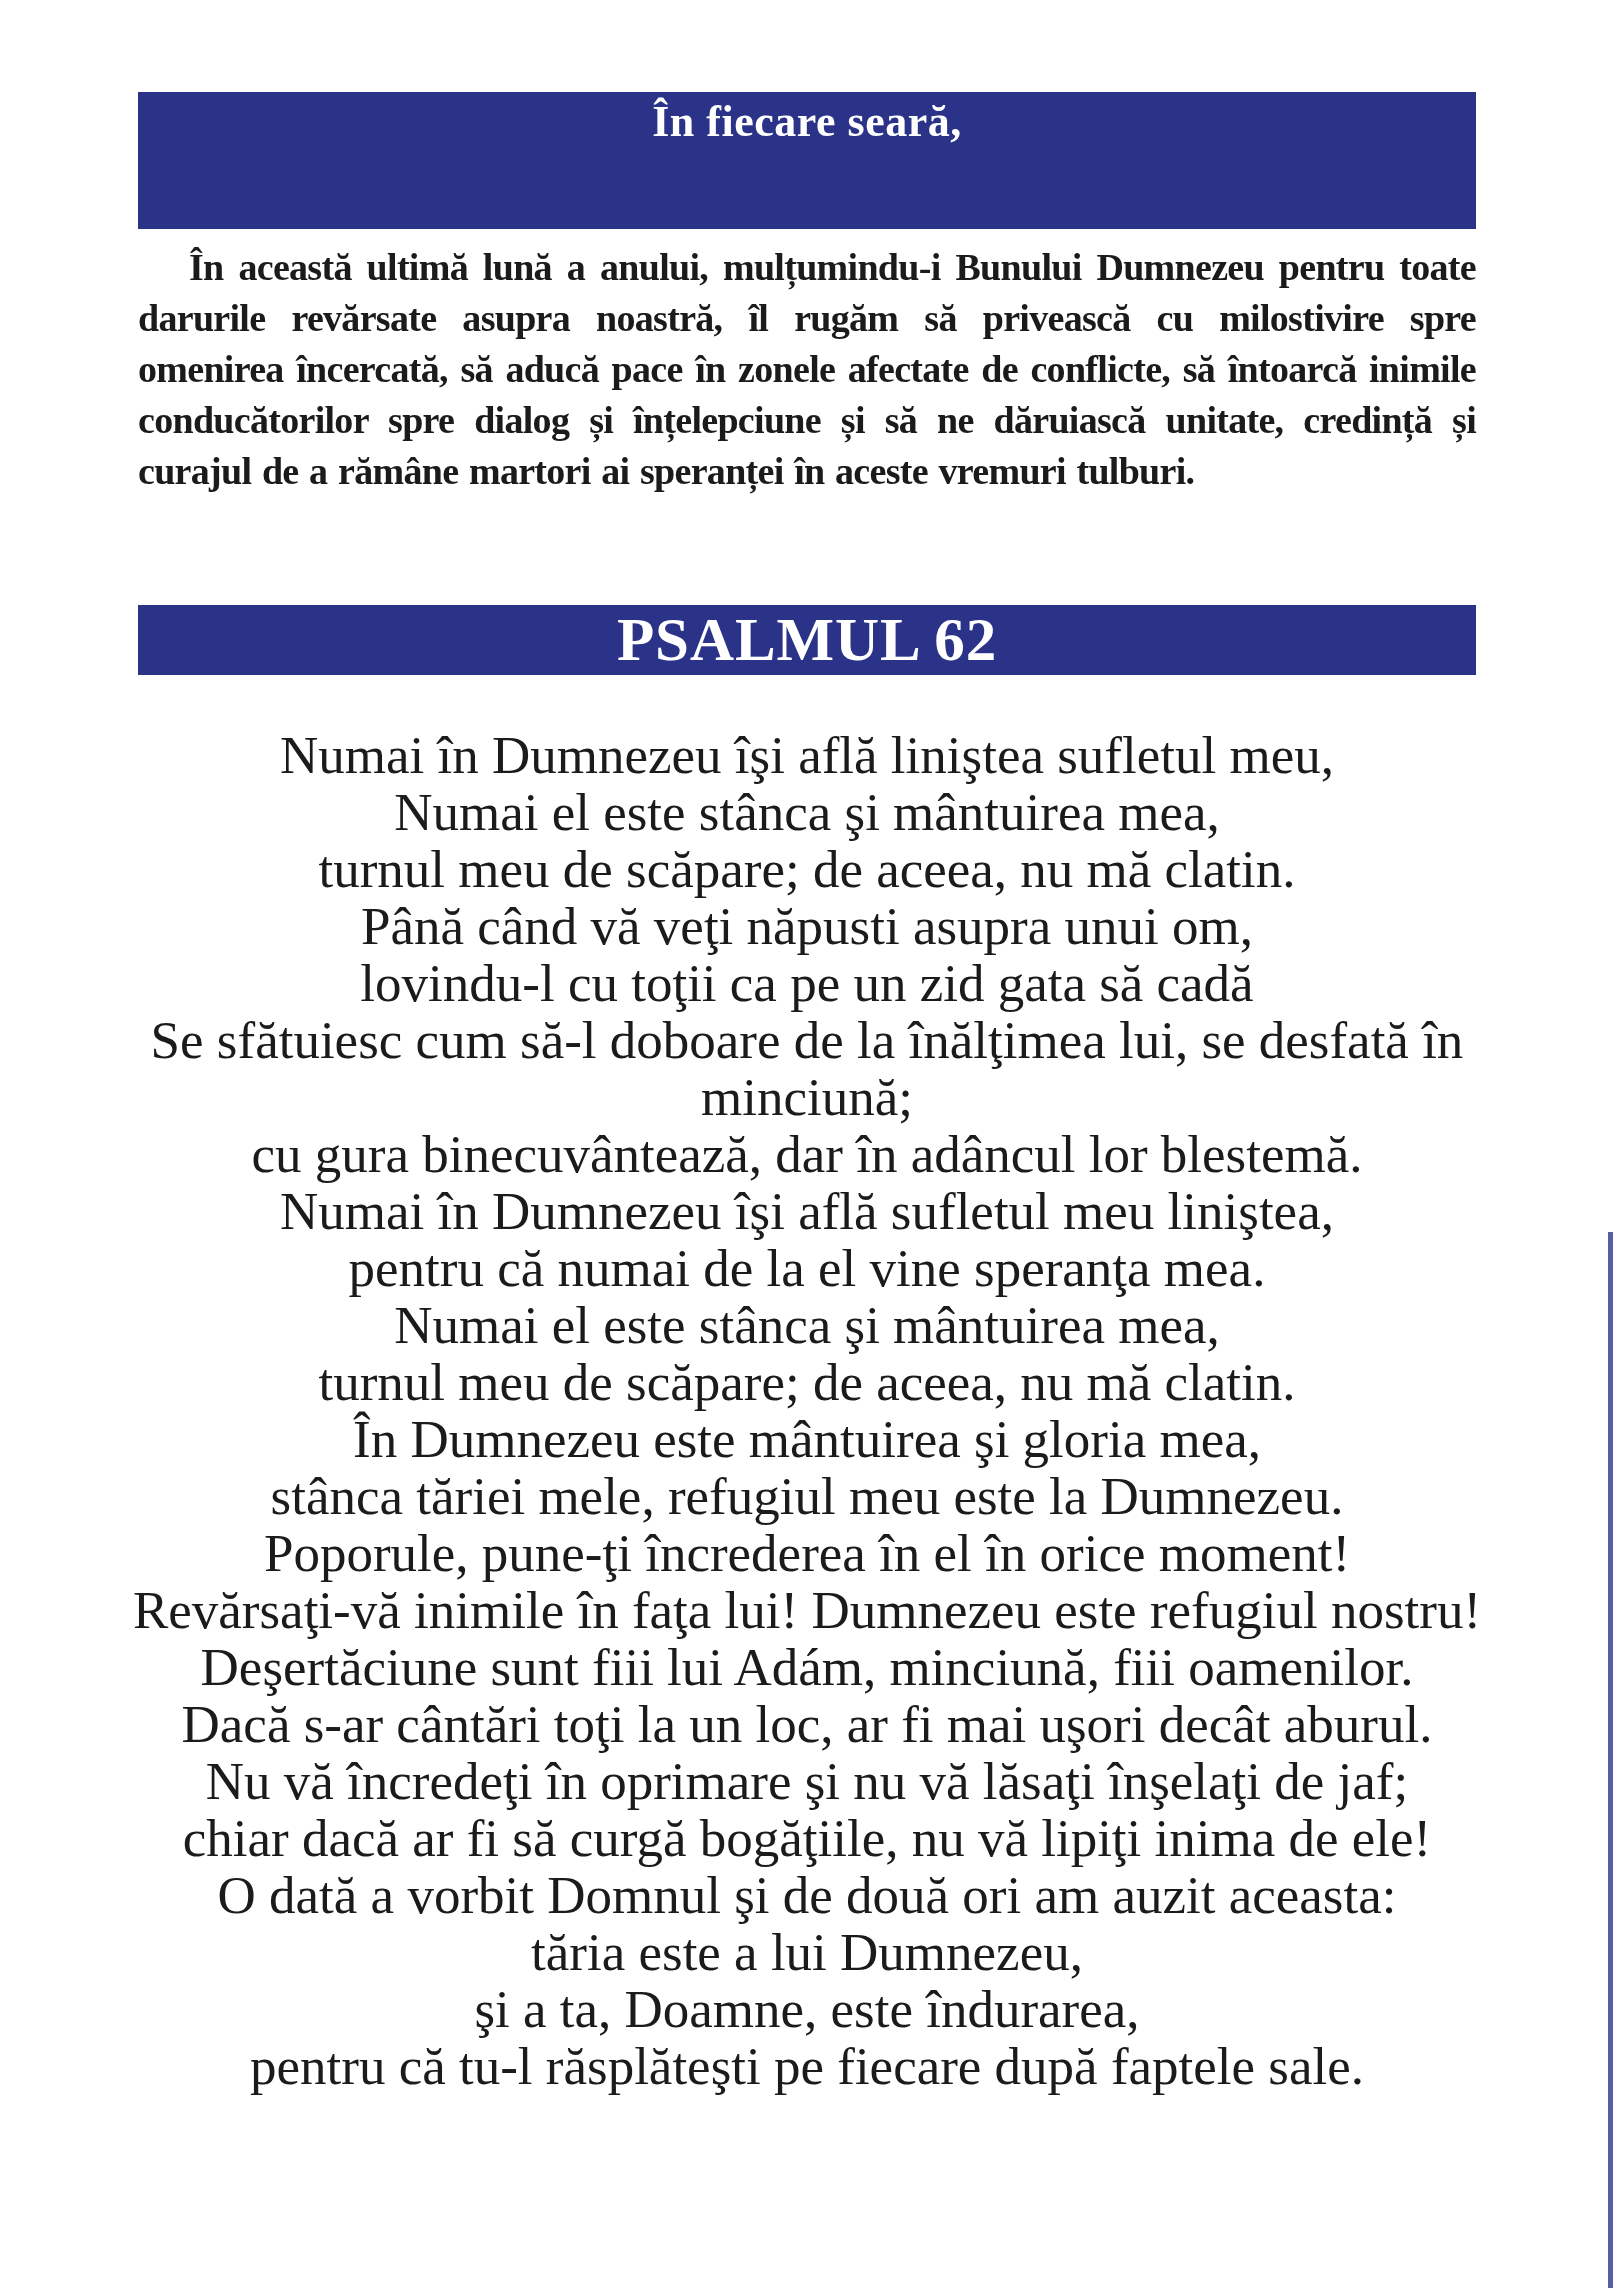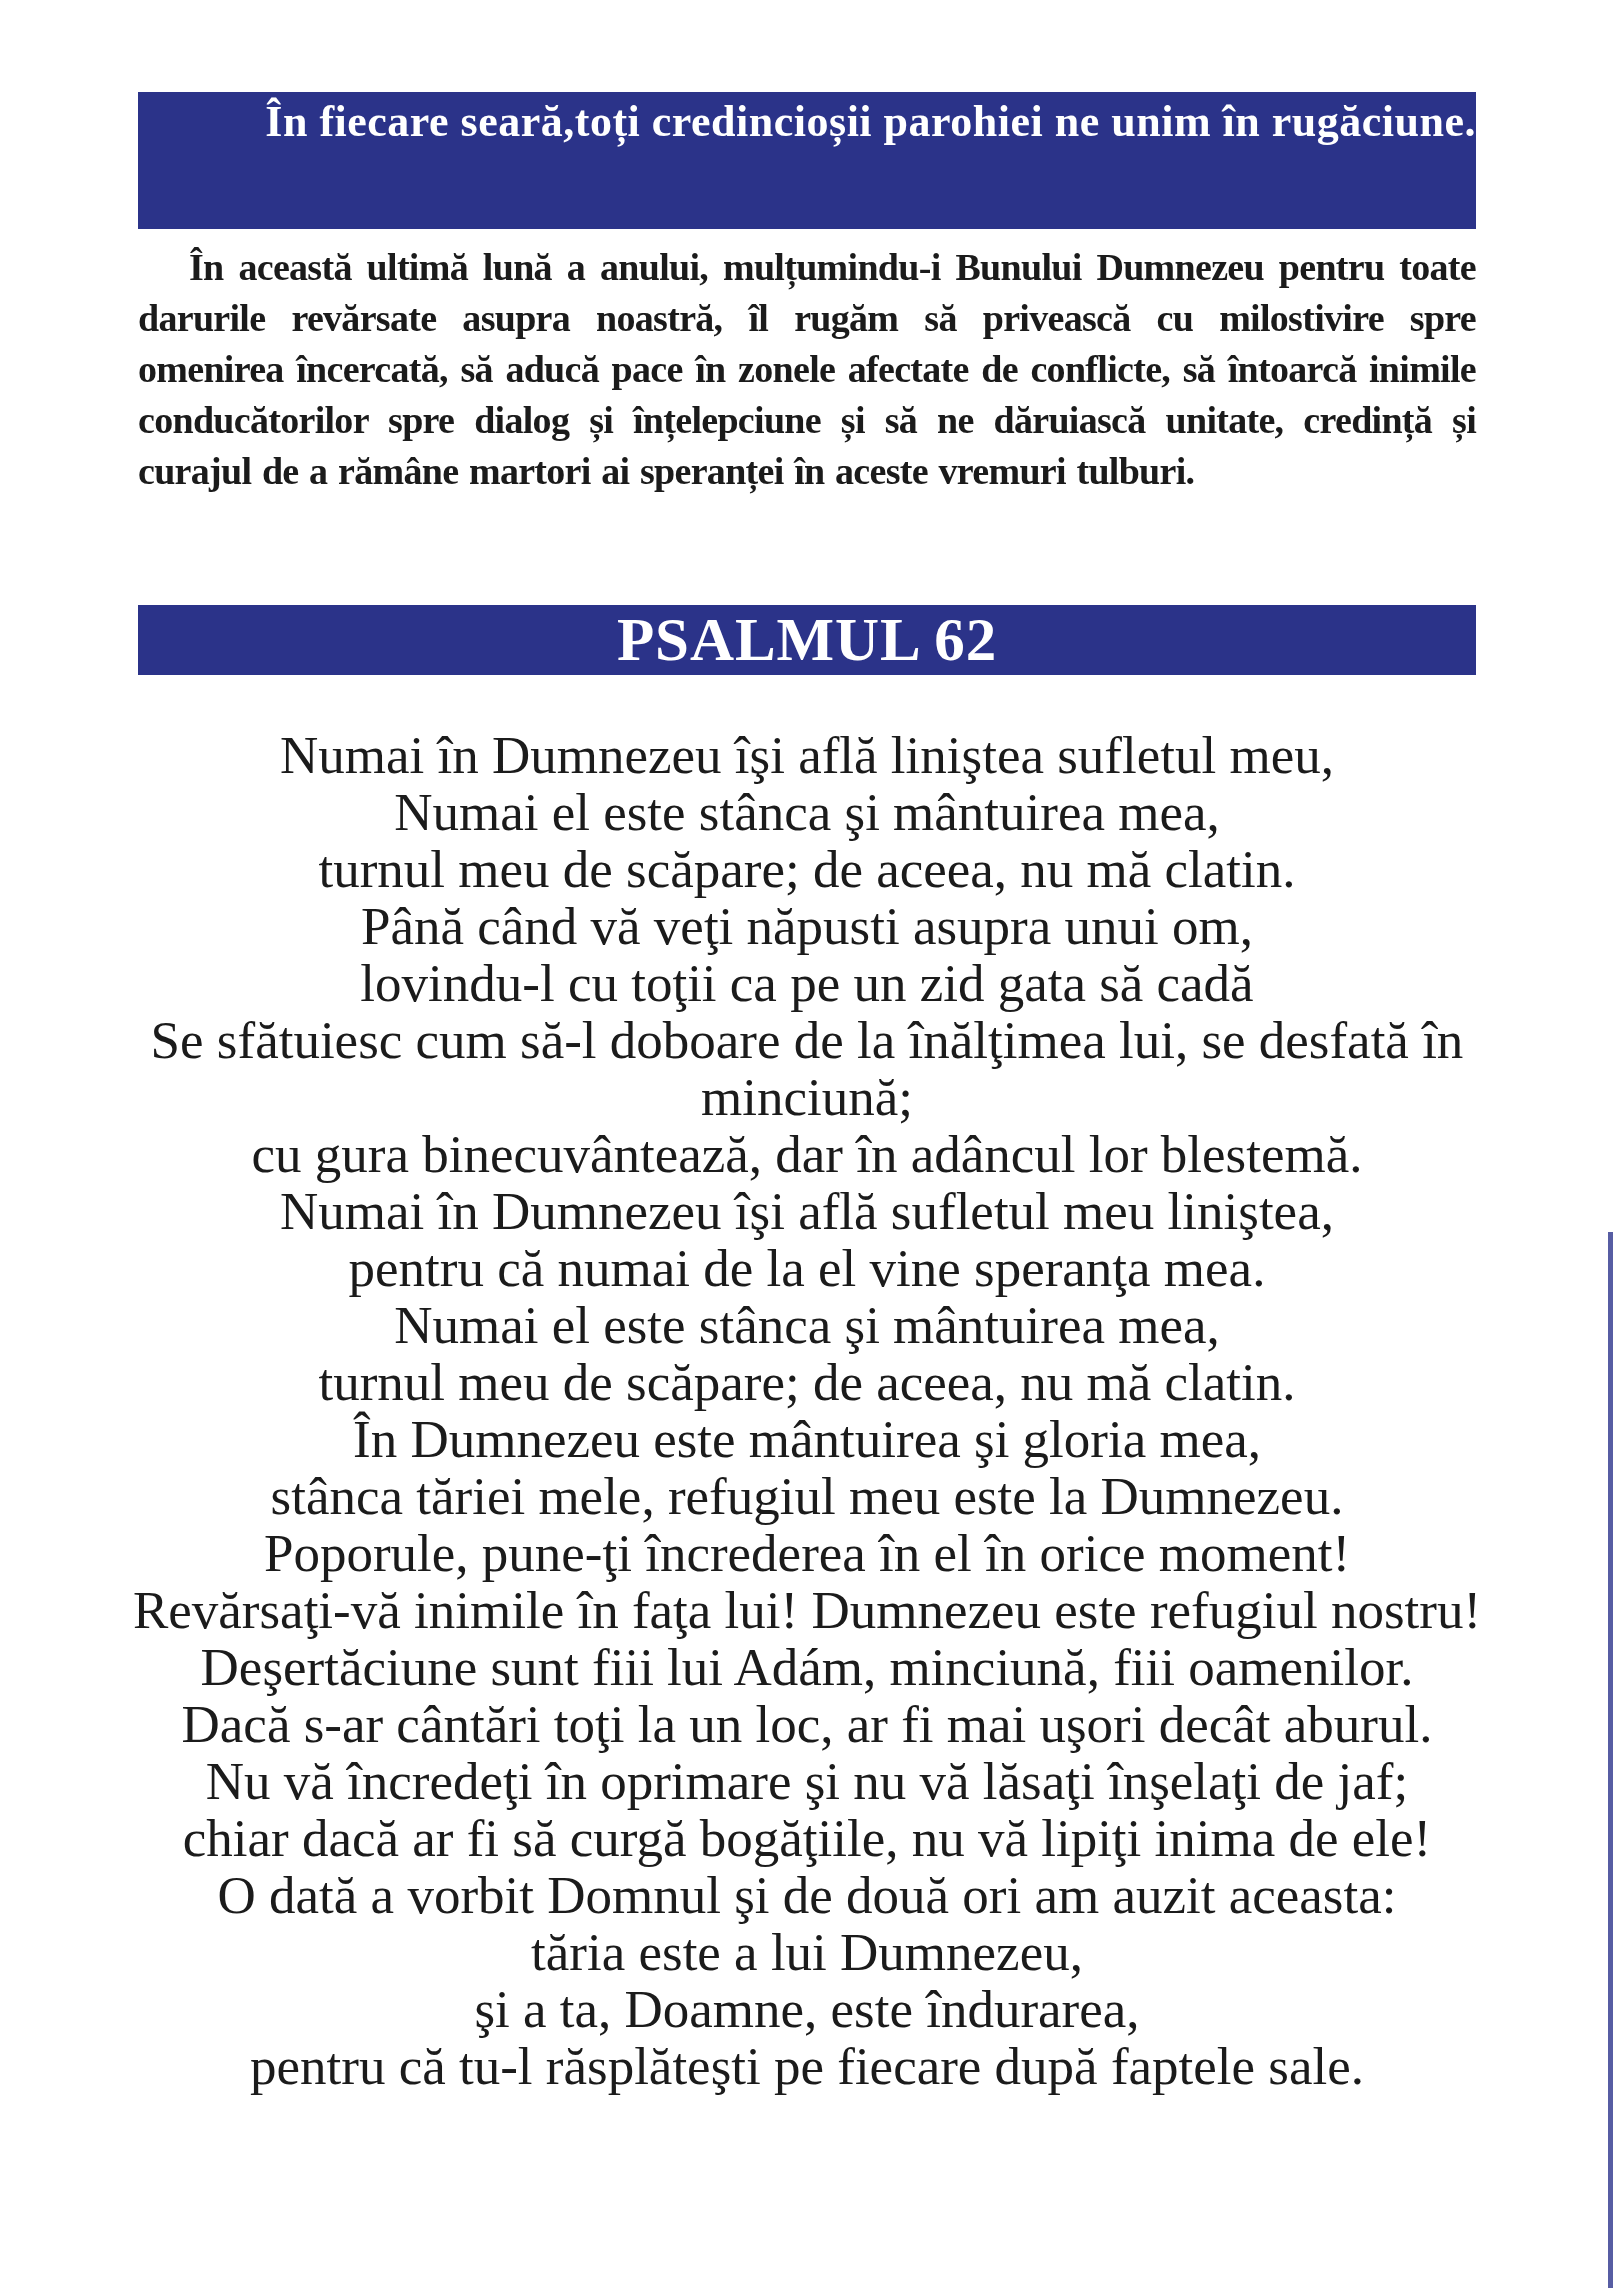--- a/index.html
+++ b/index.html
@@ -29,8 +29,8 @@
     top: 92px;
     height: 137px;
     display: flex;
-    flex-direction: row;
-    justify-content: flex-end;
+    flex-direction: column;
+    justify-content: flex-start;
   }
   .banner-top .line {
     font-size: 44px;

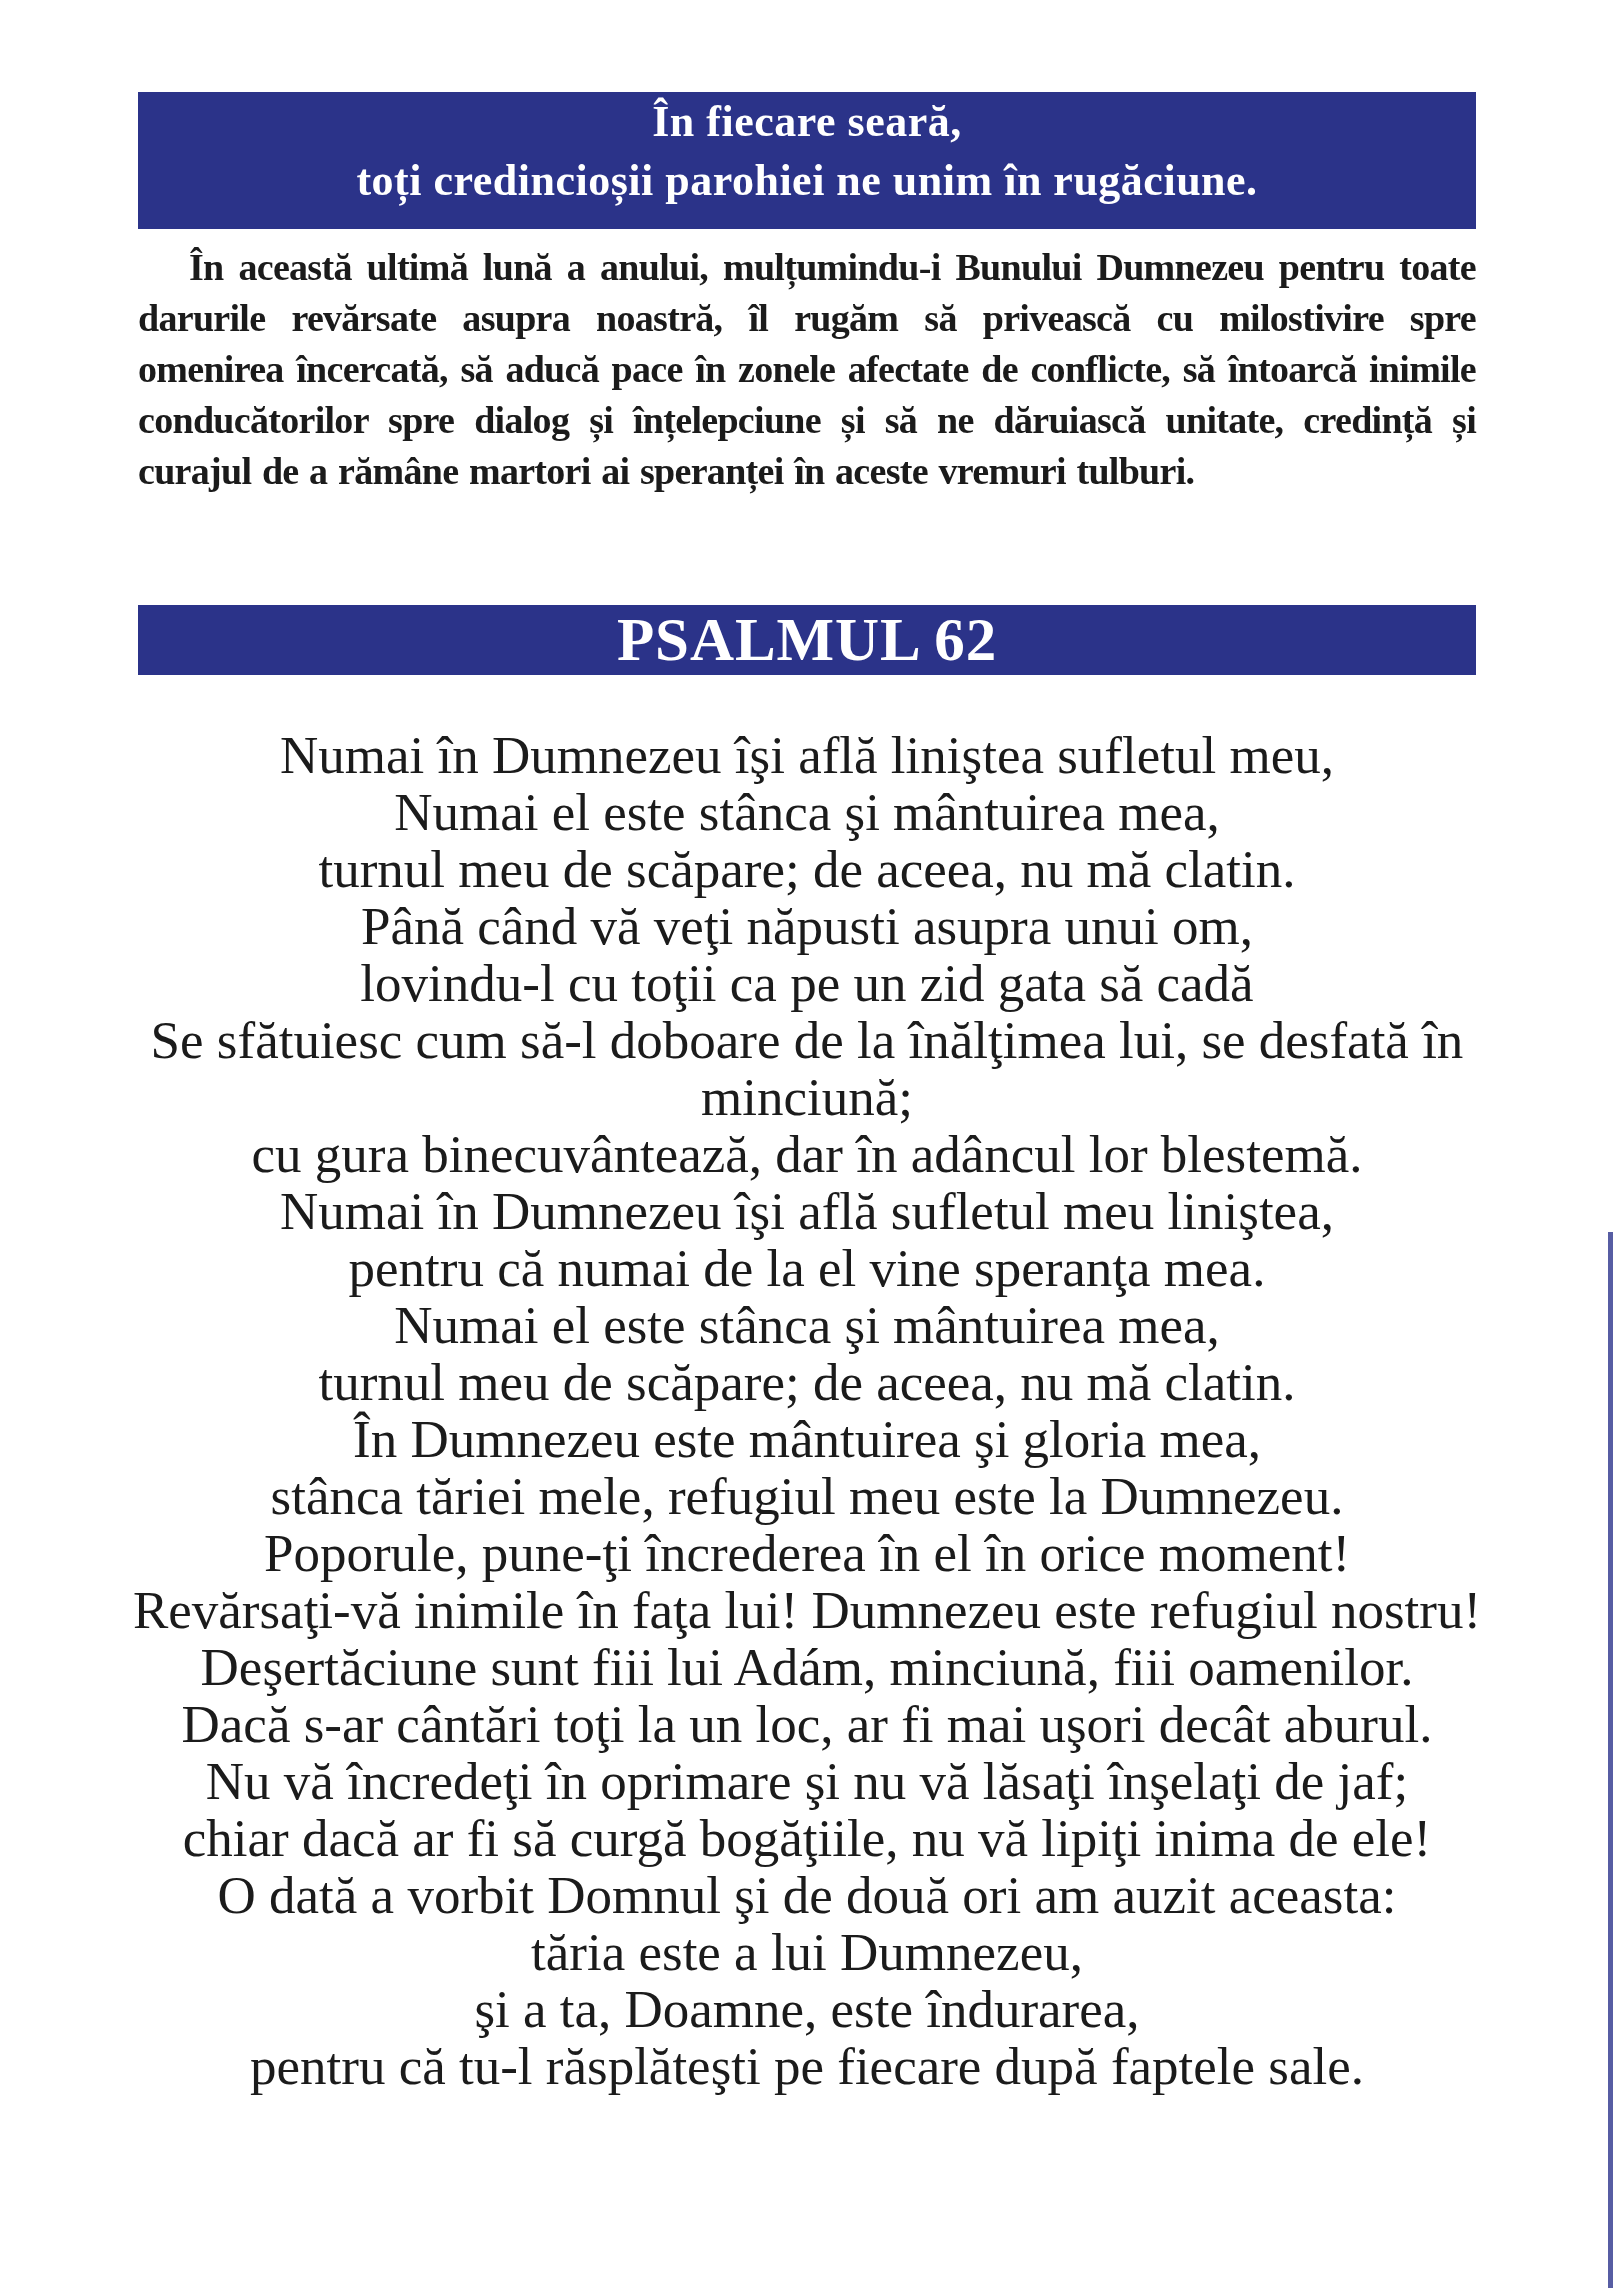--- a/index.html
+++ b/index.html
@@ -95,7 +95,6 @@
 
   <div class="banner banner-top">
     <div class="line">În fiecare seară,</div>
-    <div class="line">toți credincioșii parohiei ne unim în rugăciune.</div>
   </div>
 
   <p class="intro">În această ultimă lună a anului, mulțumindu-i Bunului Dumnezeu pentru toate darurile revărsate asupra noastră, îl rugăm să privească cu milostivire spre omenirea încercată, să aducă pace în zonele afectate de conflicte, să întoarcă inimile conducătorilor spre dialog și înțelepciune și să ne dăruiască unitate, credință și curajul de a rămâne martori ai speranței în aceste vremuri tulburi.</p>

